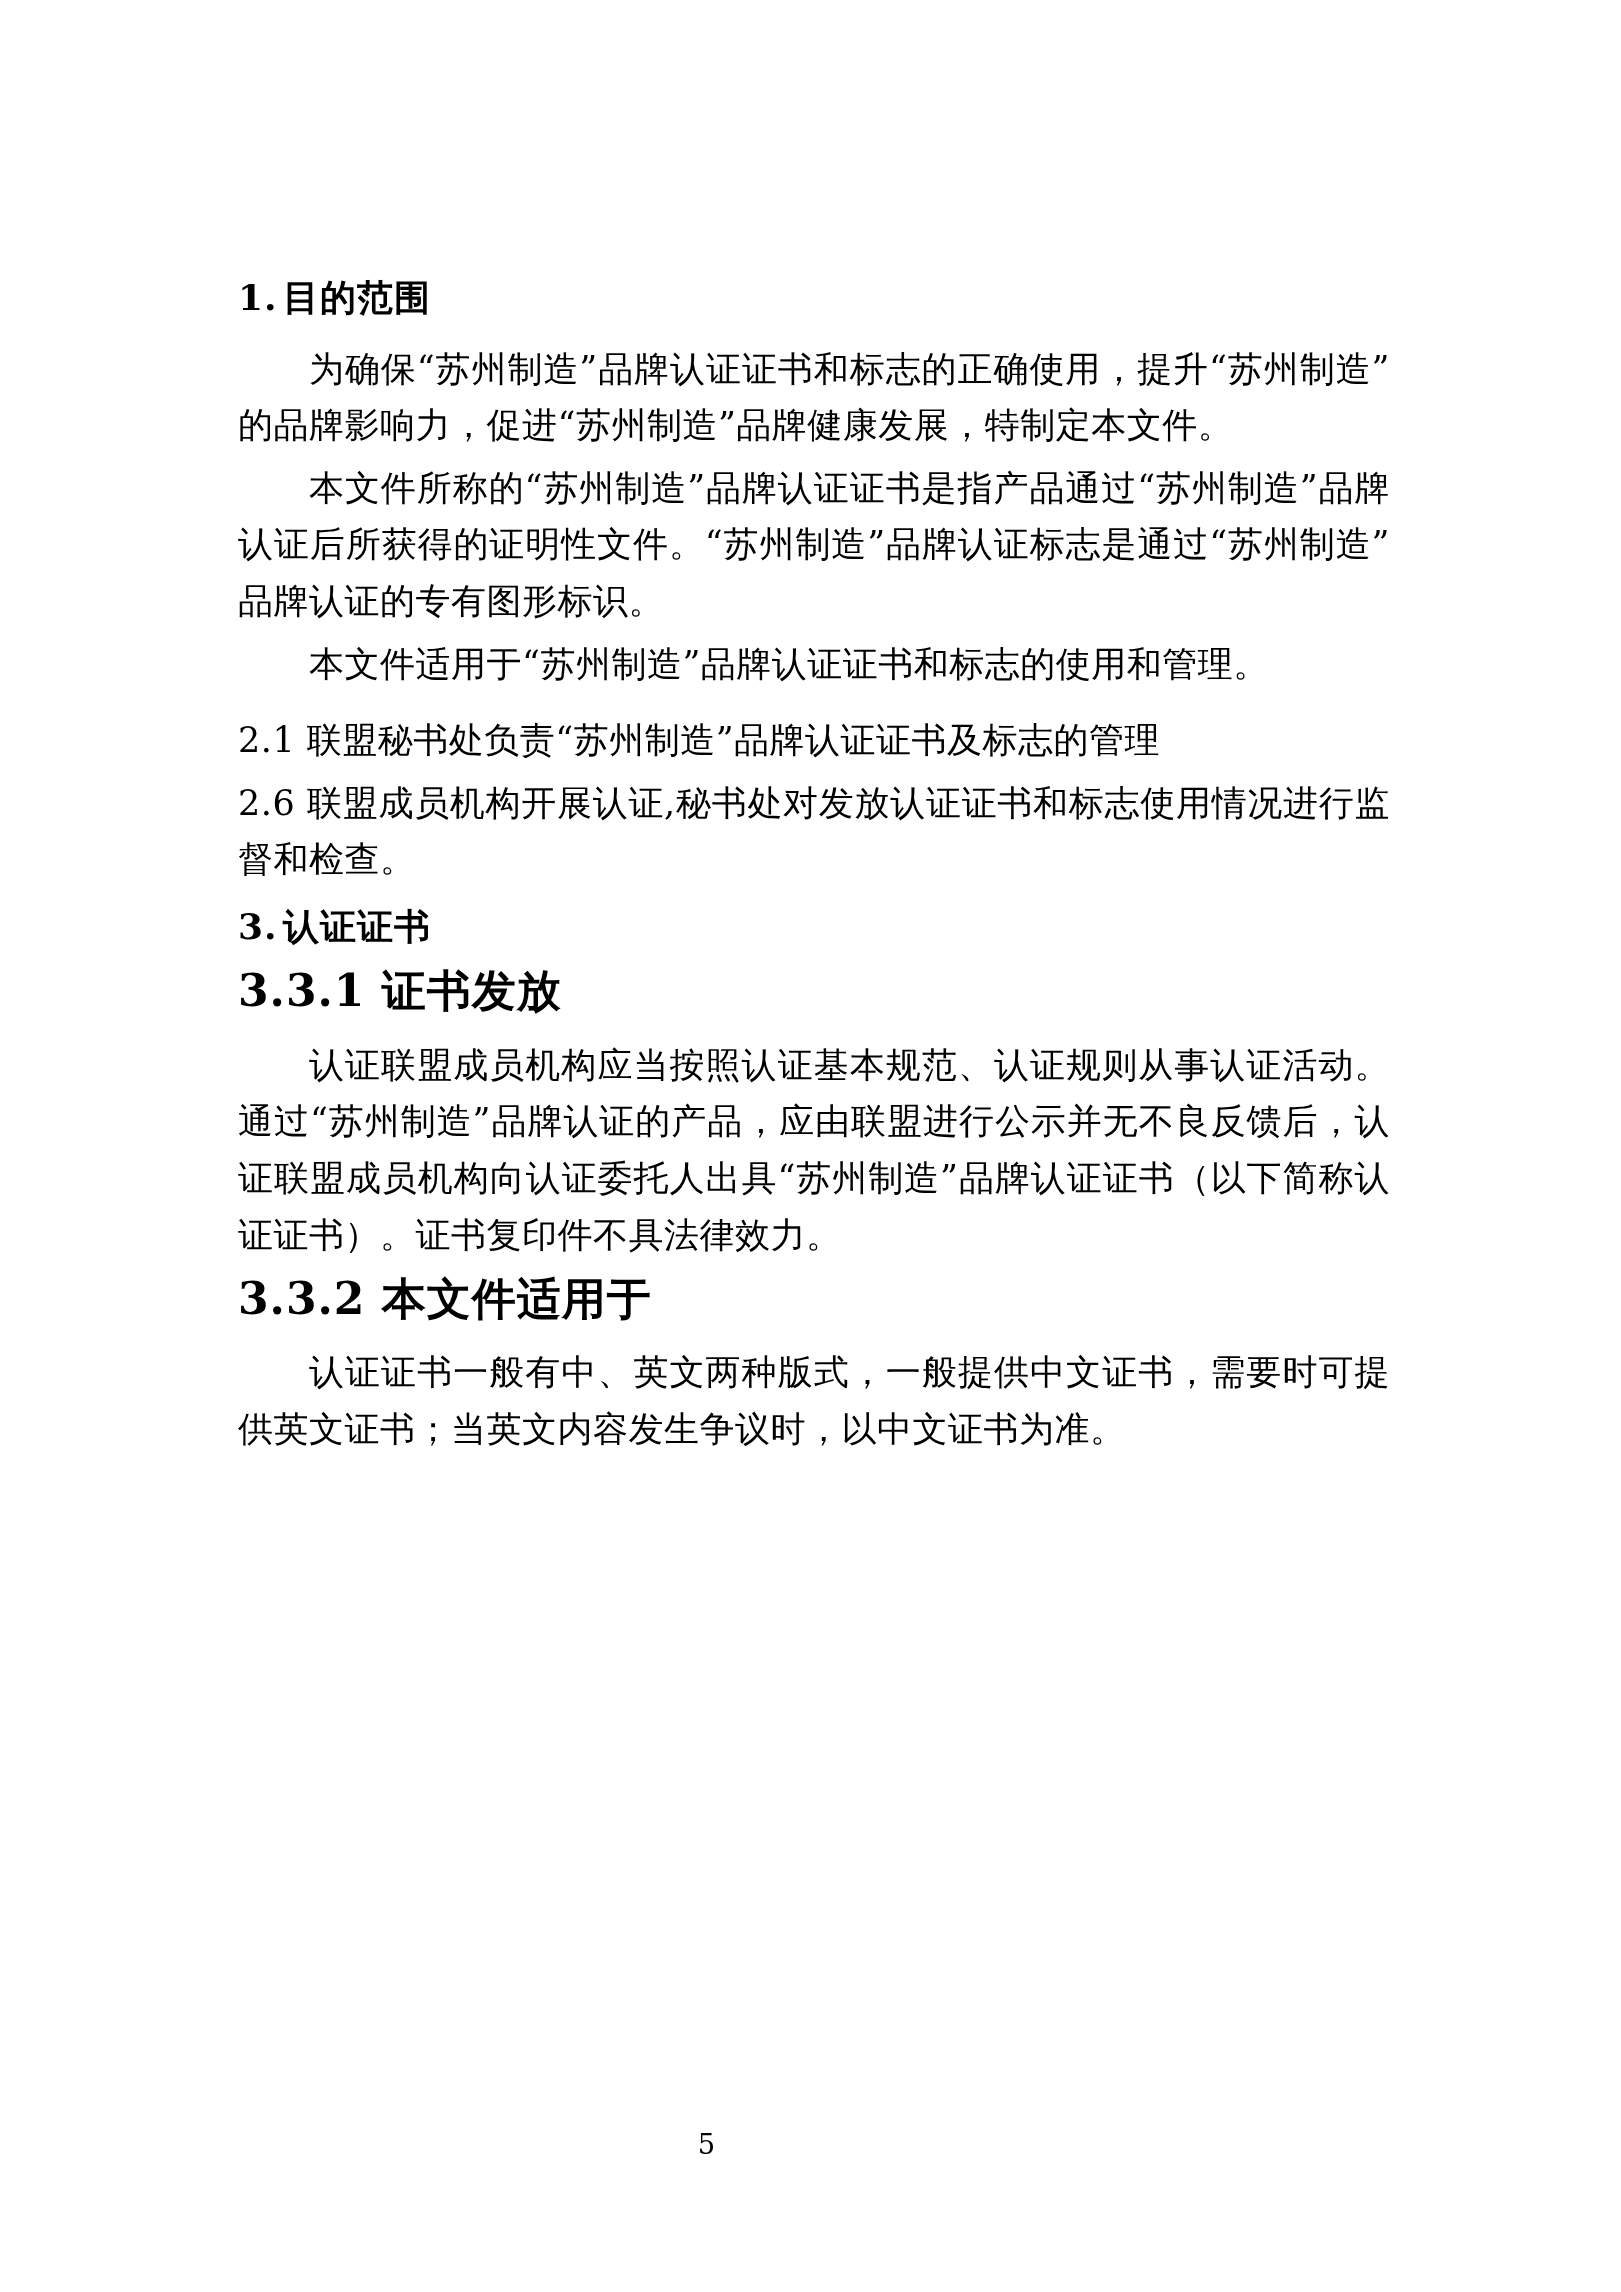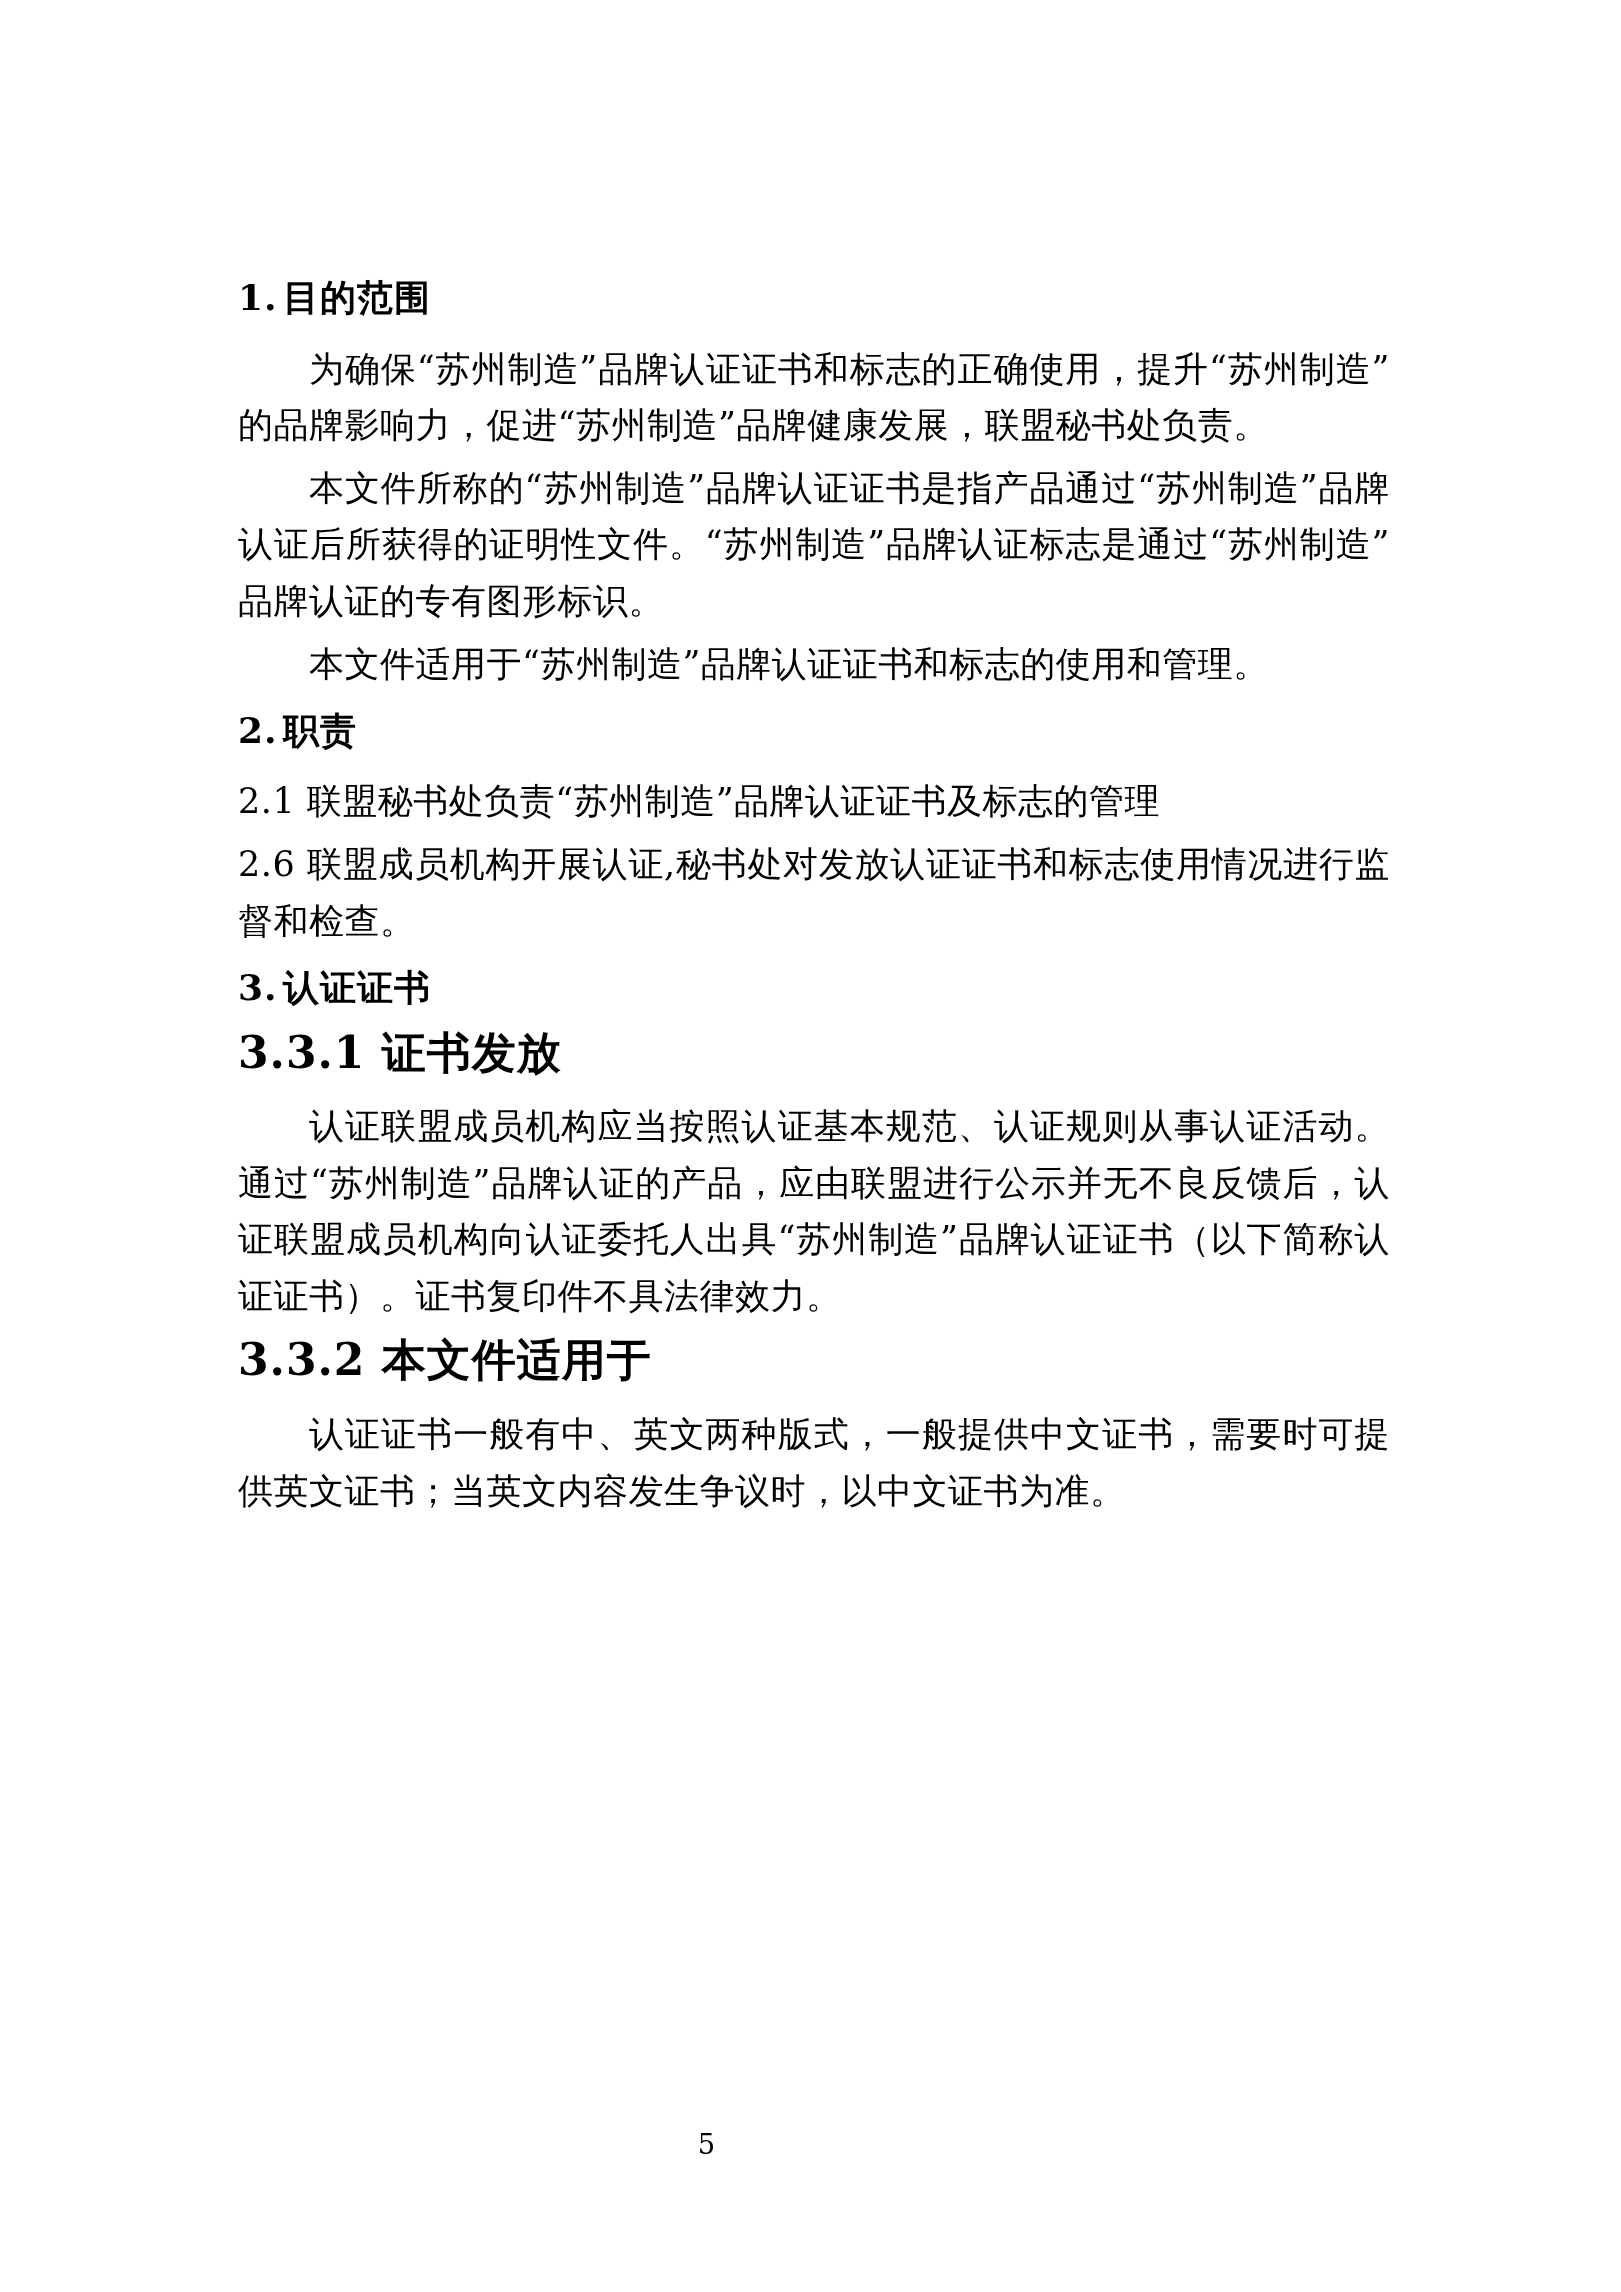--- a/index.html
+++ b/index.html
@@ -80,7 +80,7 @@
     <div class="heading">
       <span class="num">1.</span><span>目的范围</span>
     </div>
-    <p class="para">为确保“苏州制造”品牌认证证书和标志的正确使用，提升“苏州制造”的品牌影响力，促进“苏州制造”品牌健康发展，联盟秘书处负责。</p>
+    <p class="para">为确保“苏州制造”品牌认证证书和标志的正确使用，提升“苏州制造”的品牌影响力，促进“苏州制造”品牌健康发展，特制定本文件。</p>
     <p class="para">本文件所称的“苏州制造”品牌认证证书是指产品通过“苏州制造”品牌认证后所获得的证明性文件。“苏州制造”品牌认证标志是通过“苏州制造”品牌认证的专有图形标识。</p>
     <p class="para">本文件适用于“苏州制造”品牌认证证书和标志的使用和管理。</p>
 

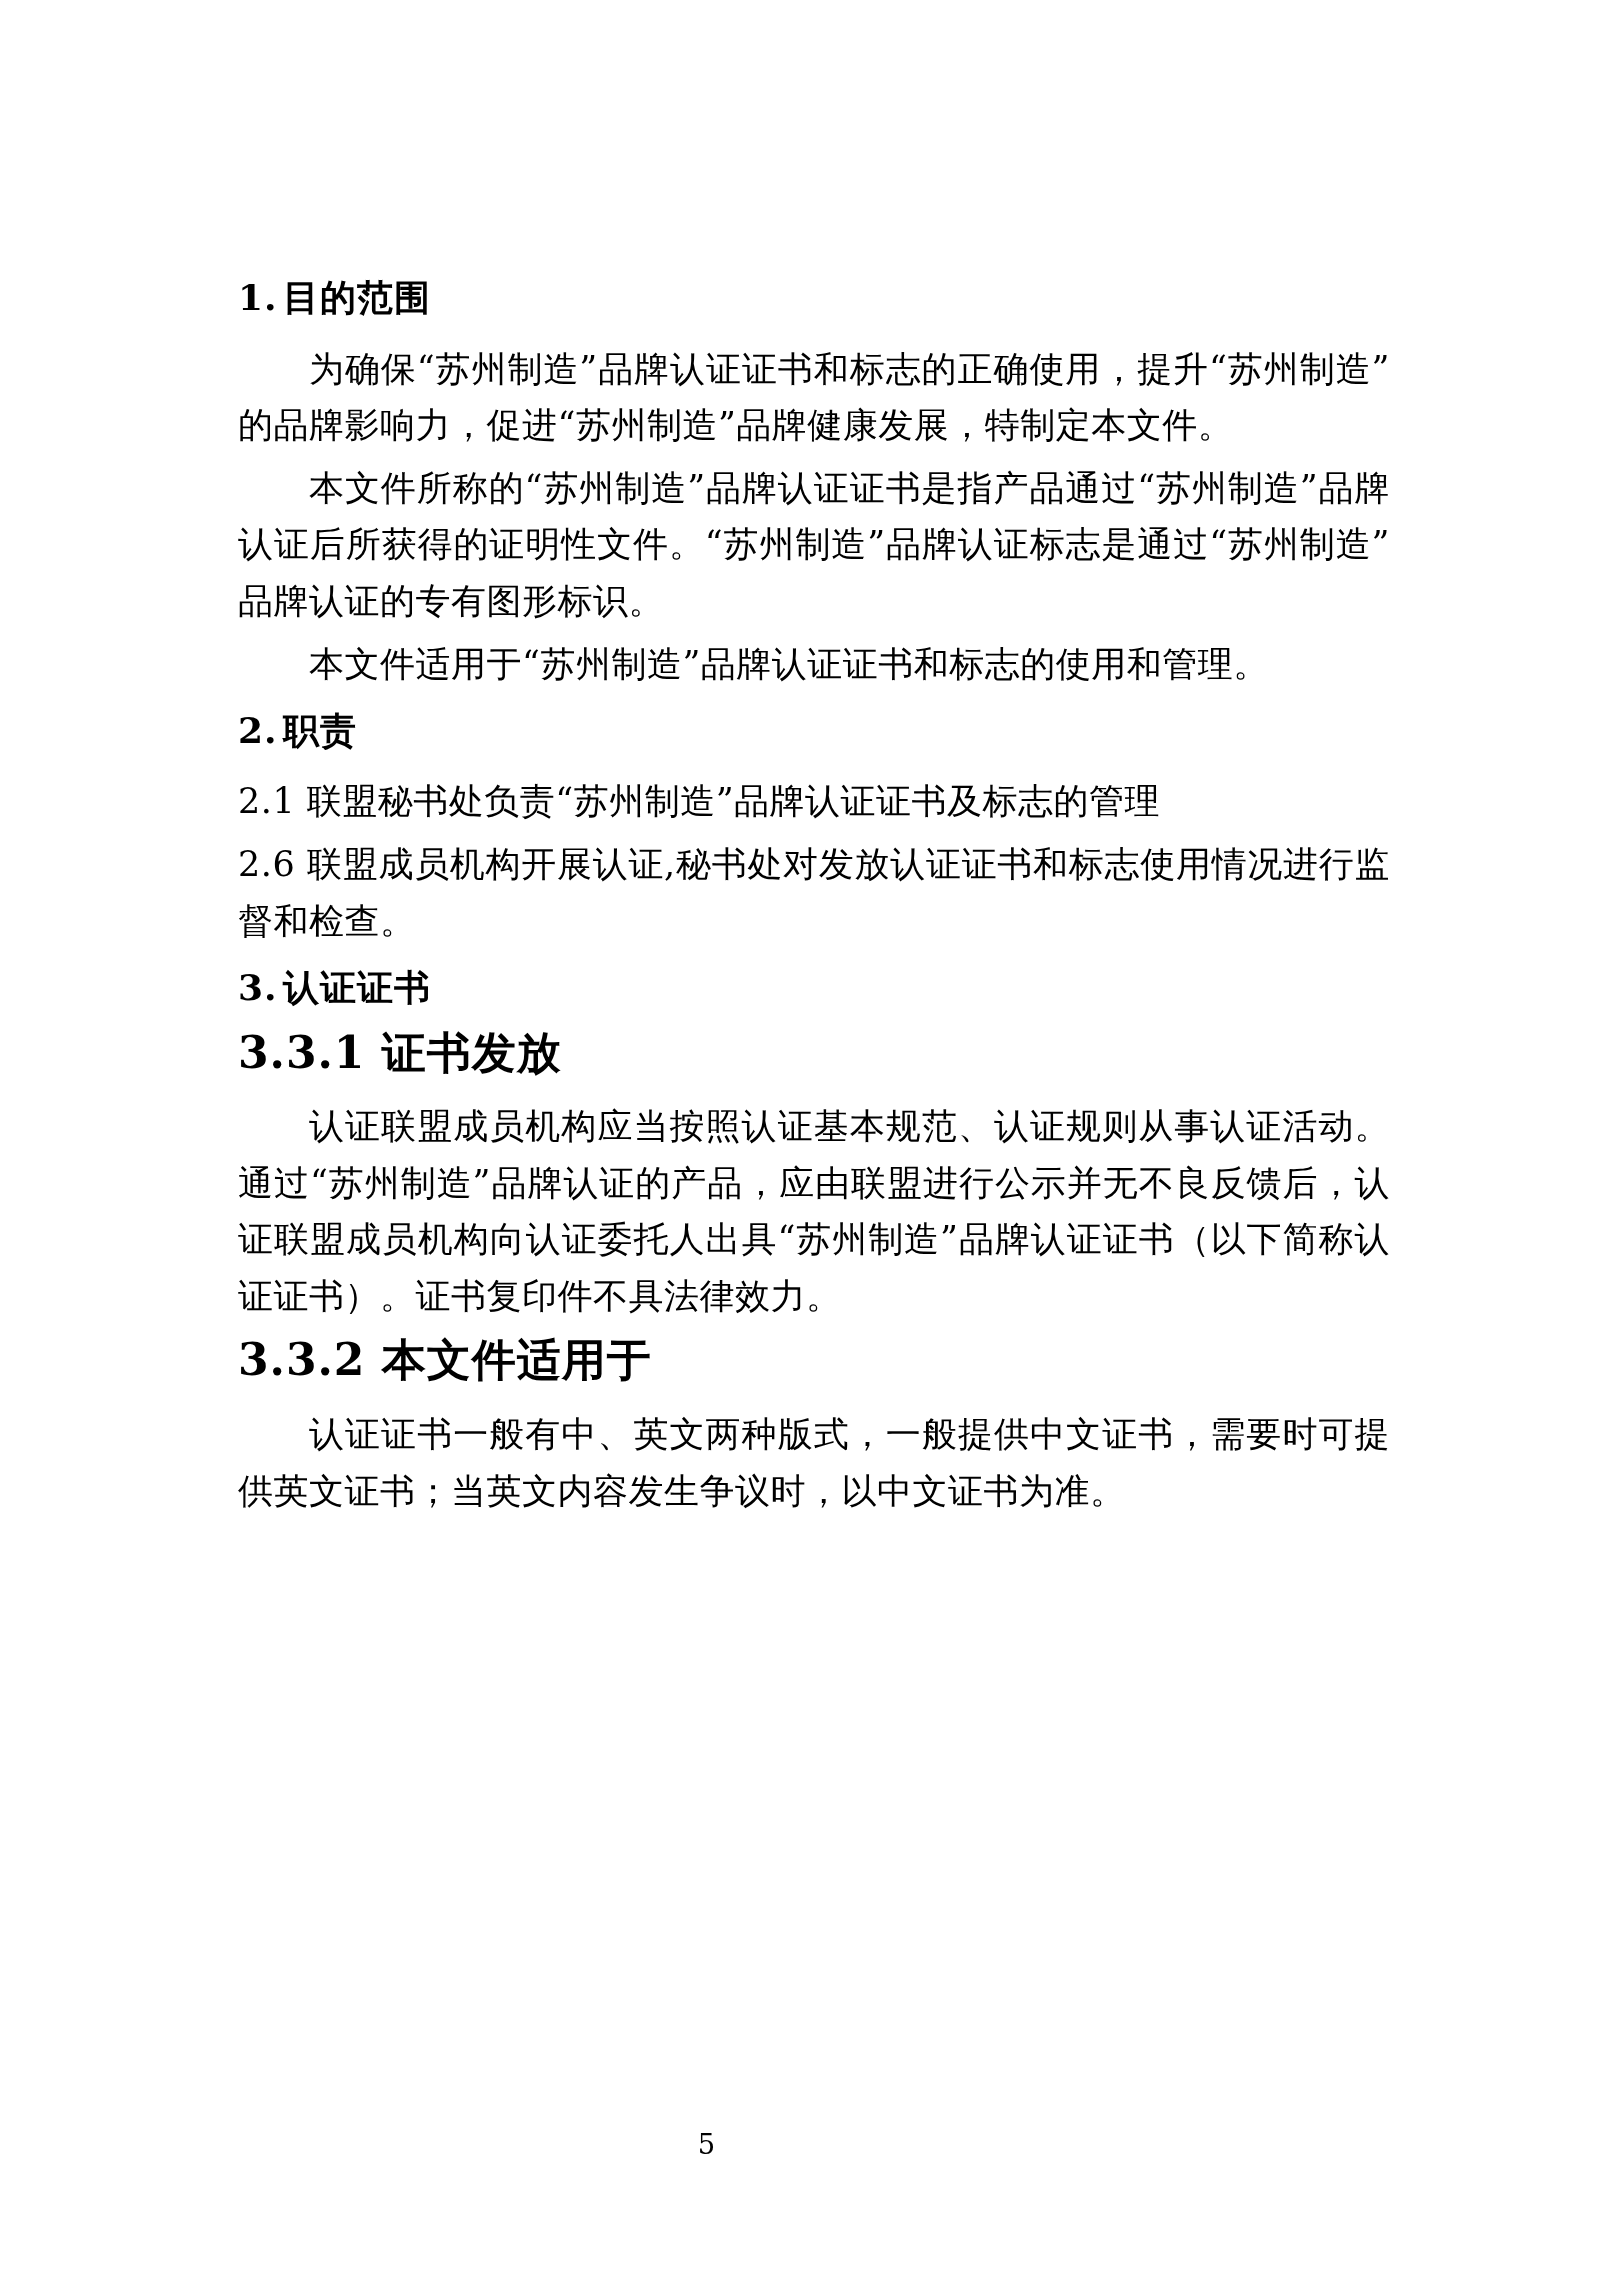--- a/index.html
+++ b/index.html
@@ -86,9 +86,6 @@
 
     <div class="block-gap"></div>
 
-    <div class="heading">
-      <span class="num">2.</span><span>职责</span>
-    </div>
     <p class="para noindent">2.1 联盟秘书处负责“苏州制造”品牌认证证书及标志的管理</p>
     <p class="para noindent">2.6 联盟成员机构开展认证,秘书处对发放认证证书和标志使用情况进行监督和检查。</p>
 

